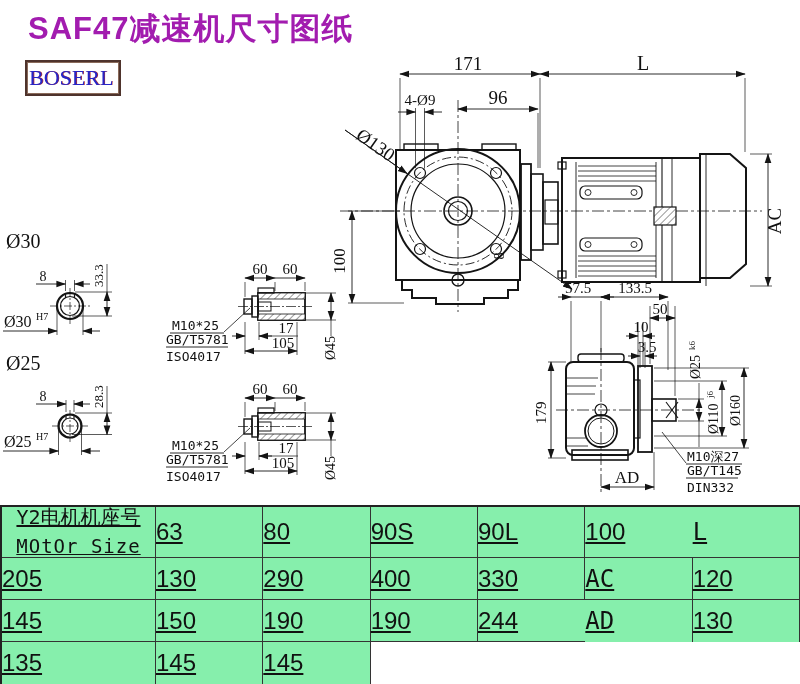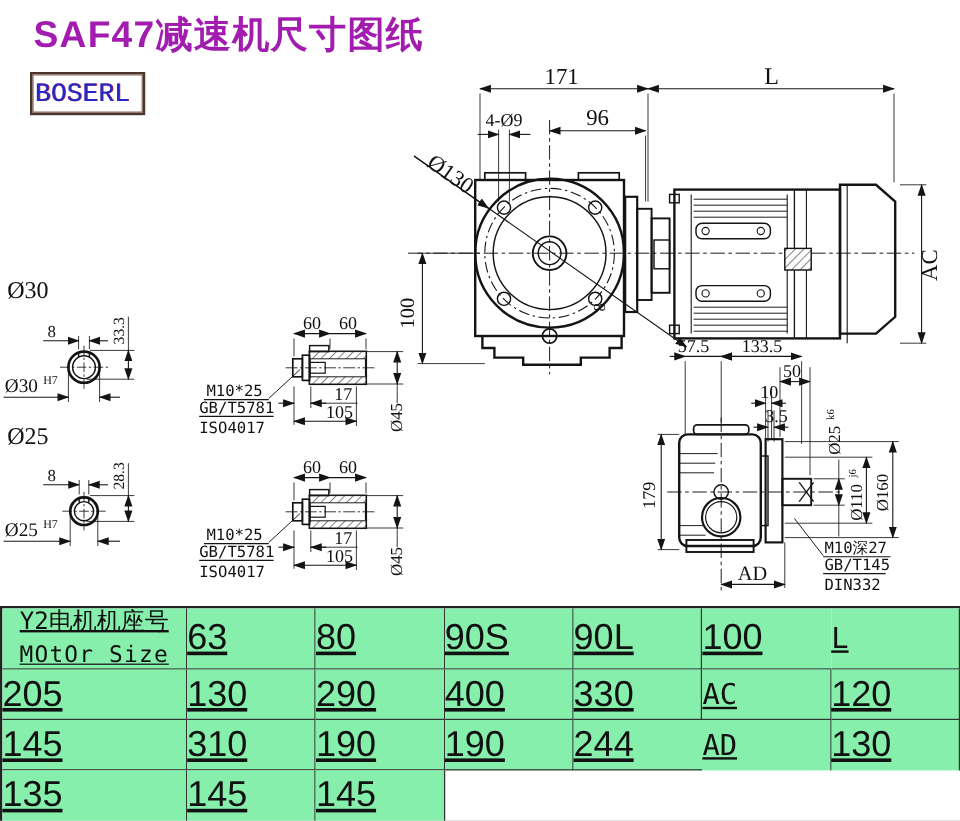--- a/index.html
+++ b/index.html
@@ -10,7 +10,7 @@
   #logo-box{position:absolute;left:25px;top:60px;width:92px;height:32px;
        border:2px solid #4e332c;box-shadow:inset 0 0 0 1px #8a6a5a;
        display:flex;align-items:center;justify-content:flex-start;background:#fff;}
-  #logo-text{font-family:Liberation Mono, monospace;font-size:22px;color:#2626c9;
+  #logo-text{font-family:Liberation Serif, serif;font-size:22px;color:#2626c9;
        text-shadow:0.7px 0 0 #b03030;padding-left:2px;letter-spacing:0px;}
   svg{position:absolute;left:0;top:0;}
   svg text{font-family:"Liberation Serif",serif;fill:#111;}

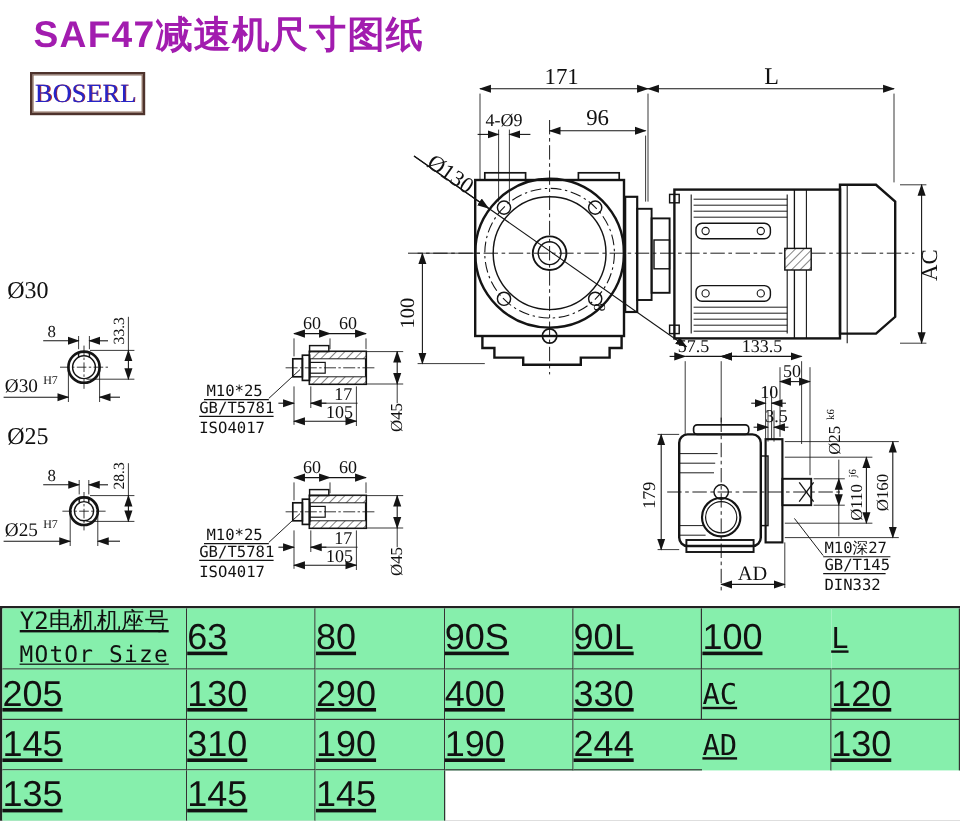--- a/index.html
+++ b/index.html
@@ -27,7 +27,7 @@
   .hdrcell{flex-direction:column;justify-content:center;line-height:1.05;}
   .hdr-cn{font-size:20px;font-family:"DejaVu Sans Mono",monospace;white-space:nowrap;}
   .hdr-en{font-size:19px;font-family:"DejaVu Sans Mono",monospace;letter-spacing:1px;}
-  .colhead,.num{font-size:30px;font-family:"Liberation Sans",sans-serif;}
+  .colhead,.num{font-size:24px;font-family:"Liberation Sans",sans-serif;}
   .rowlab{font-size:24px;font-family:"DejaVu Sans Mono",monospace;}
 </style>
 </head>

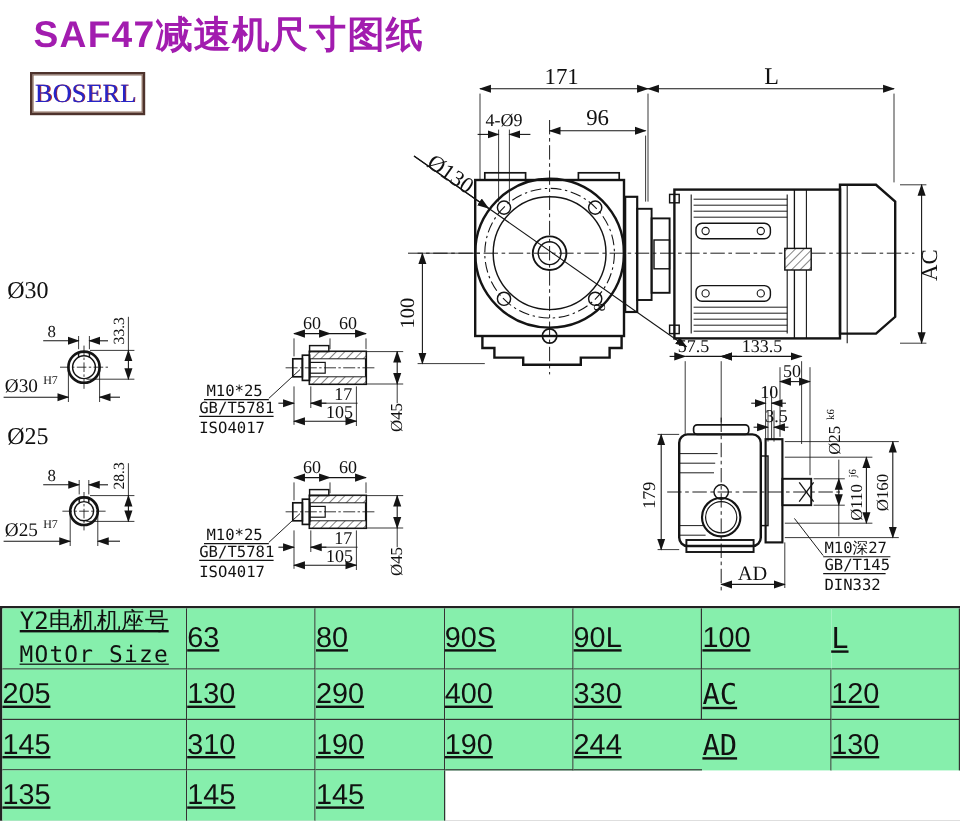--- a/index.html
+++ b/index.html
@@ -369,7 +369,7 @@
   <div class="cell rowlab">AC</div>
   <div class="cell num">120</div>
   <div class="cell num">145</div>
-  <div class="cell num">310</div>
+  <div class="cell num">150</div>
   <div class="cell num">190</div>
   <div class="cell num">190</div>
   <div class="cell num lastcol">244</div>

